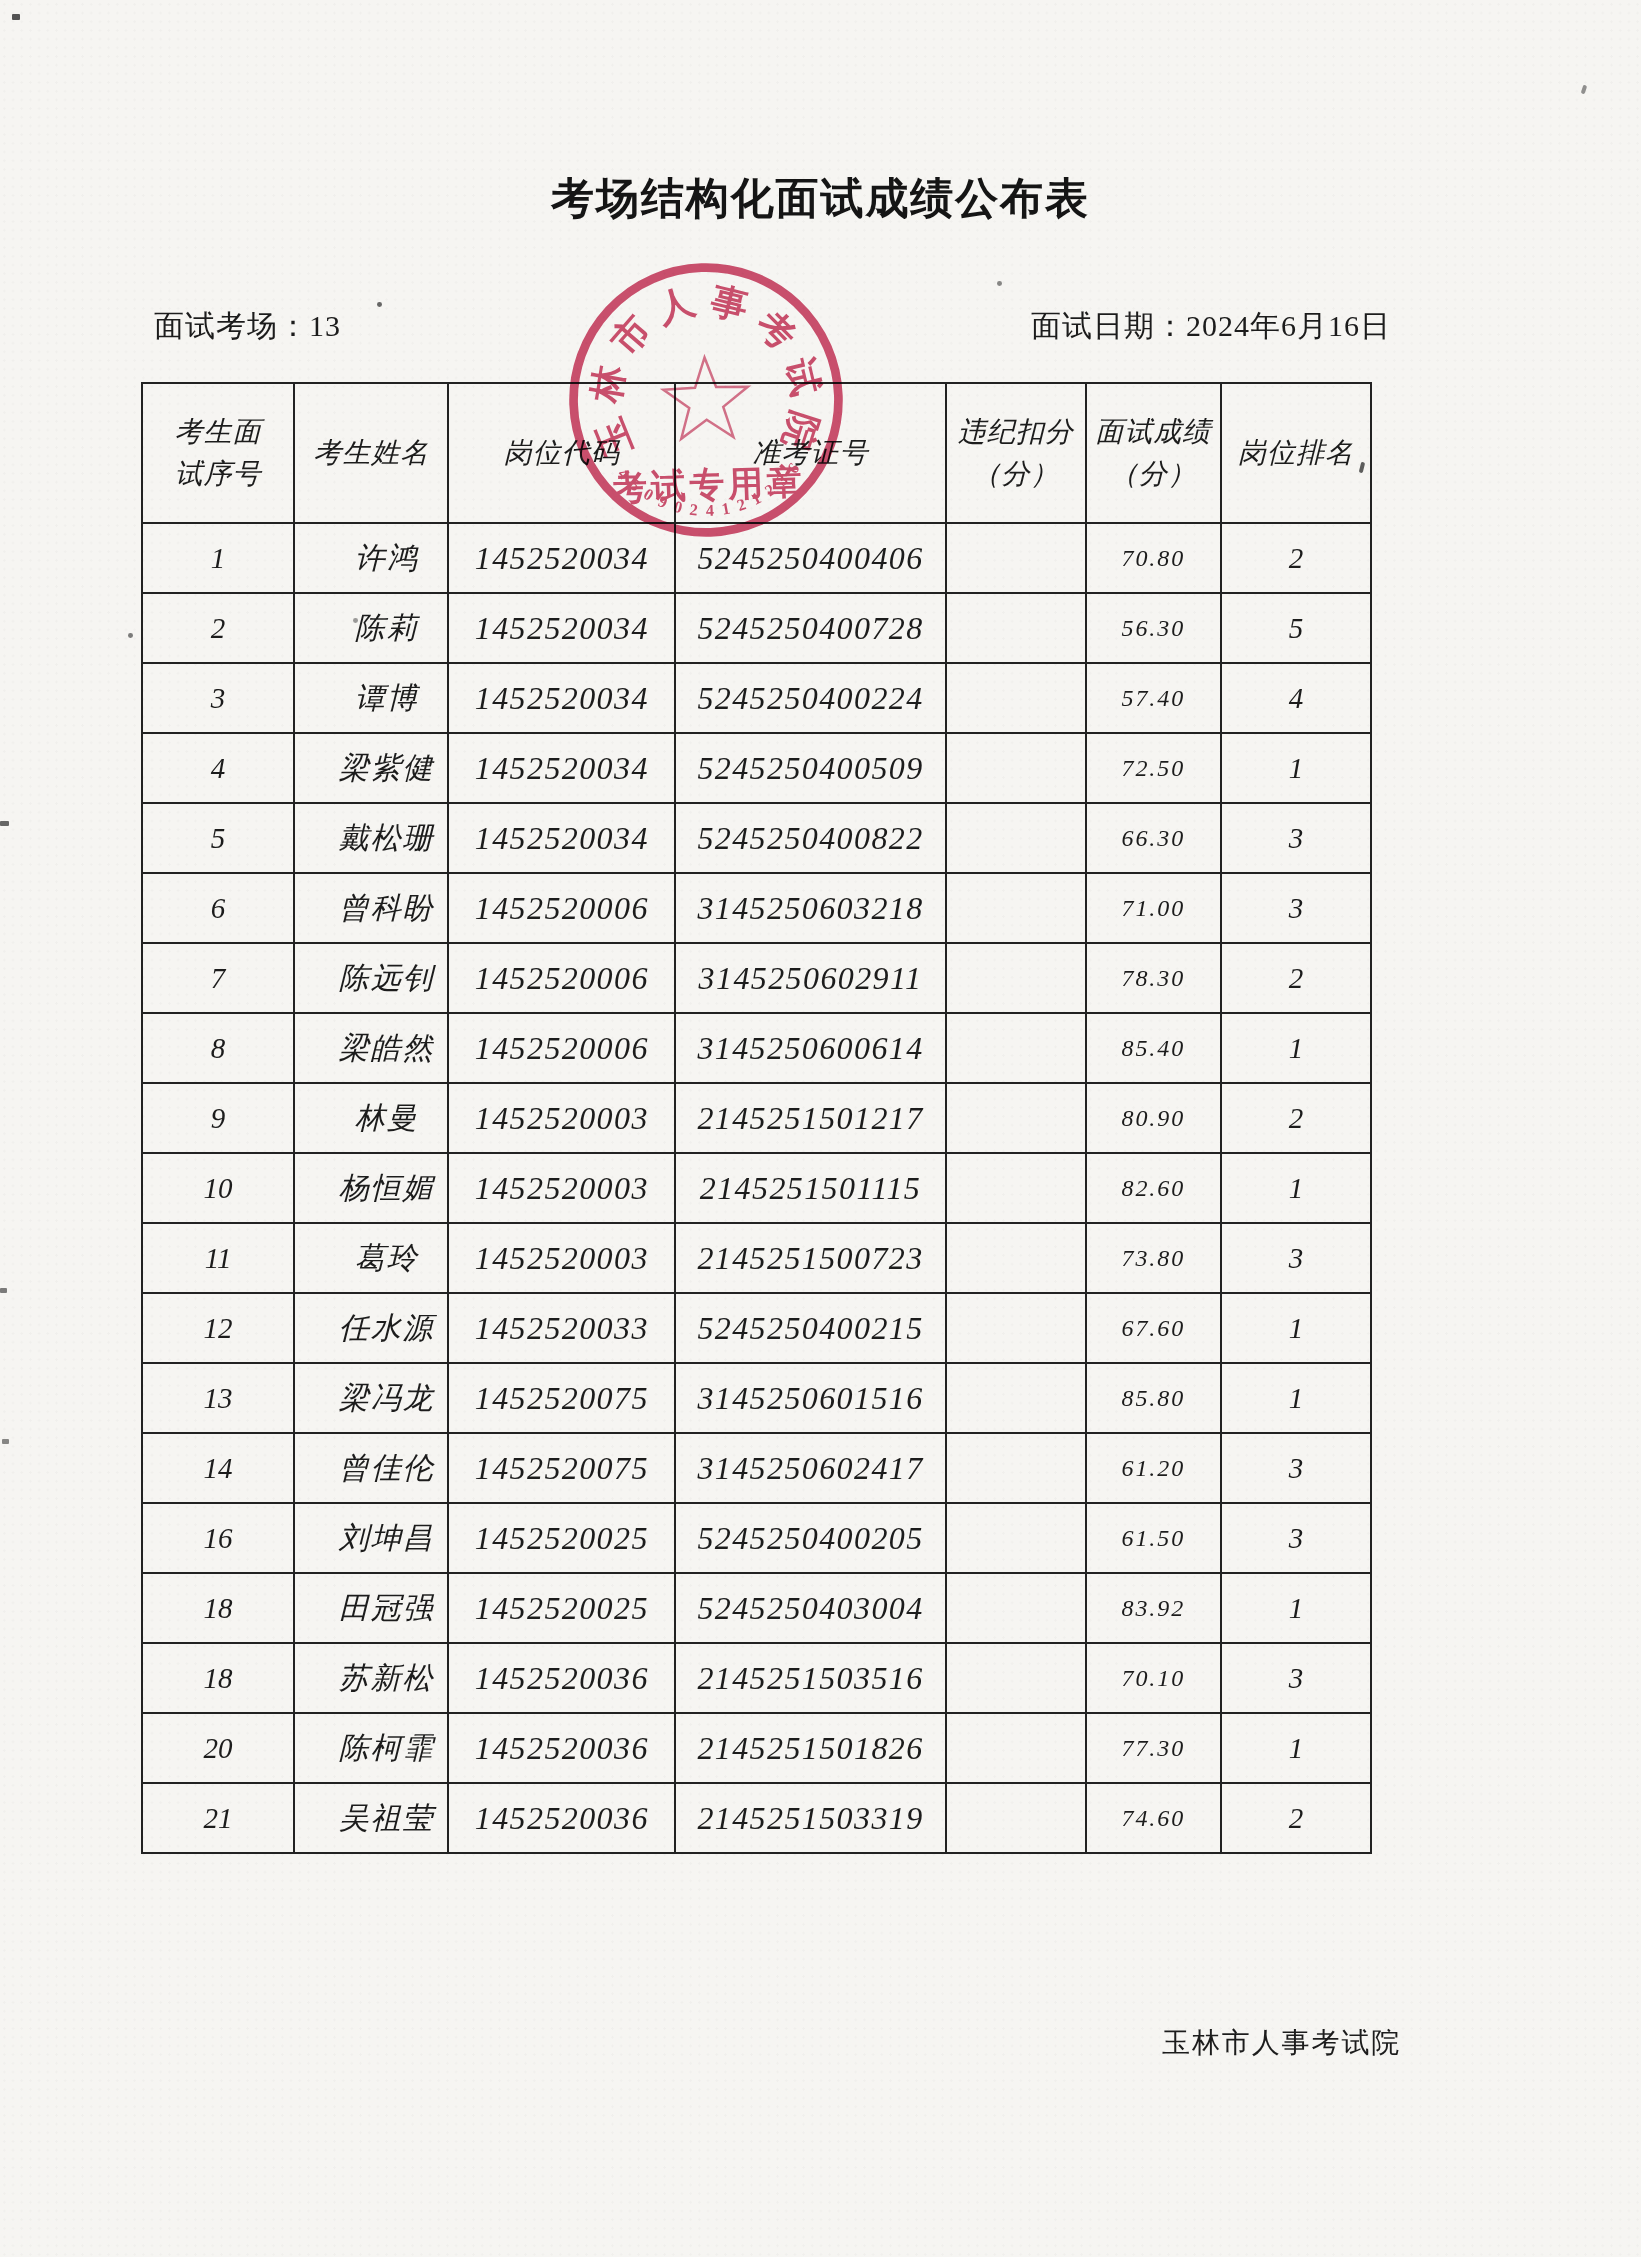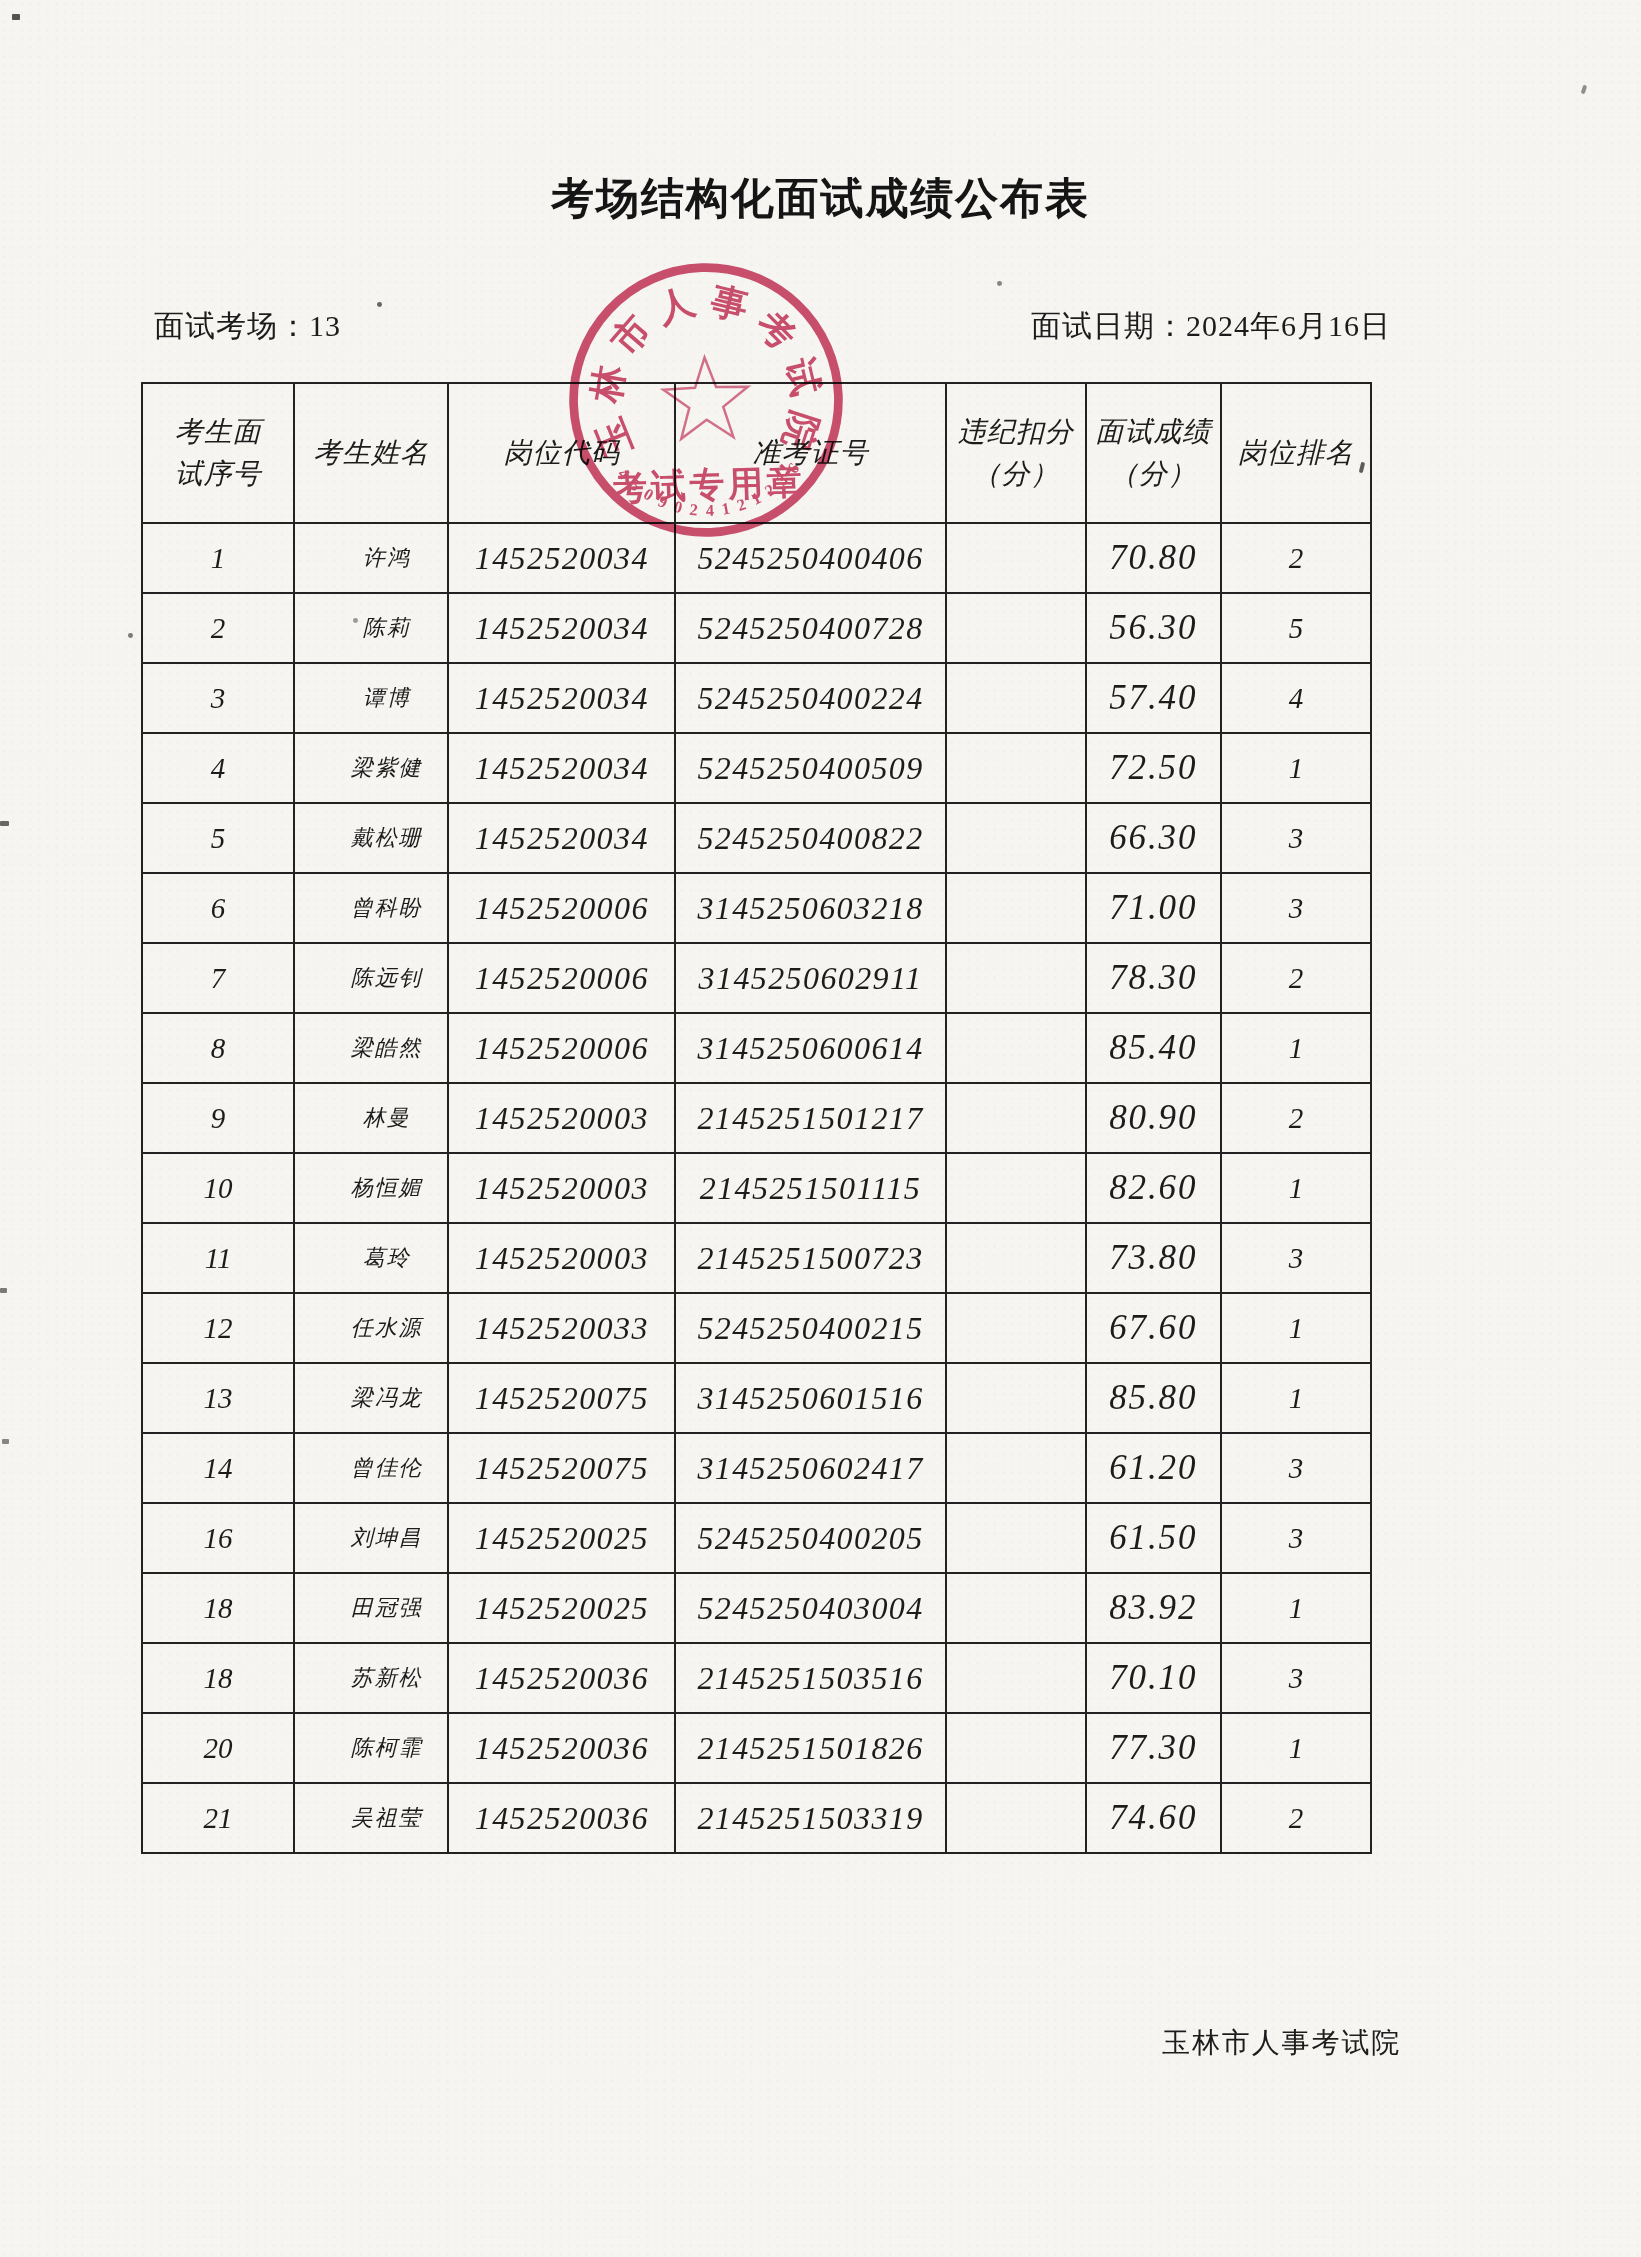--- a/index.html
+++ b/index.html
@@ -37,7 +37,7 @@
     white-space:pre-line;letter-spacing:1px;
   }
   td.c0{font-size:29px;}
-  td.c1{font-size:22px;letter-spacing:1.9px;padding-left:31px;}
+  td.c1{font-size:30px;letter-spacing:1.9px;padding-left:31px;}
   td.c2,td.c3{font-size:32px;letter-spacing:1.4px;}
   td.c5{font-size:35px;letter-spacing:1.9px;}
   td.c6{font-size:29px;}

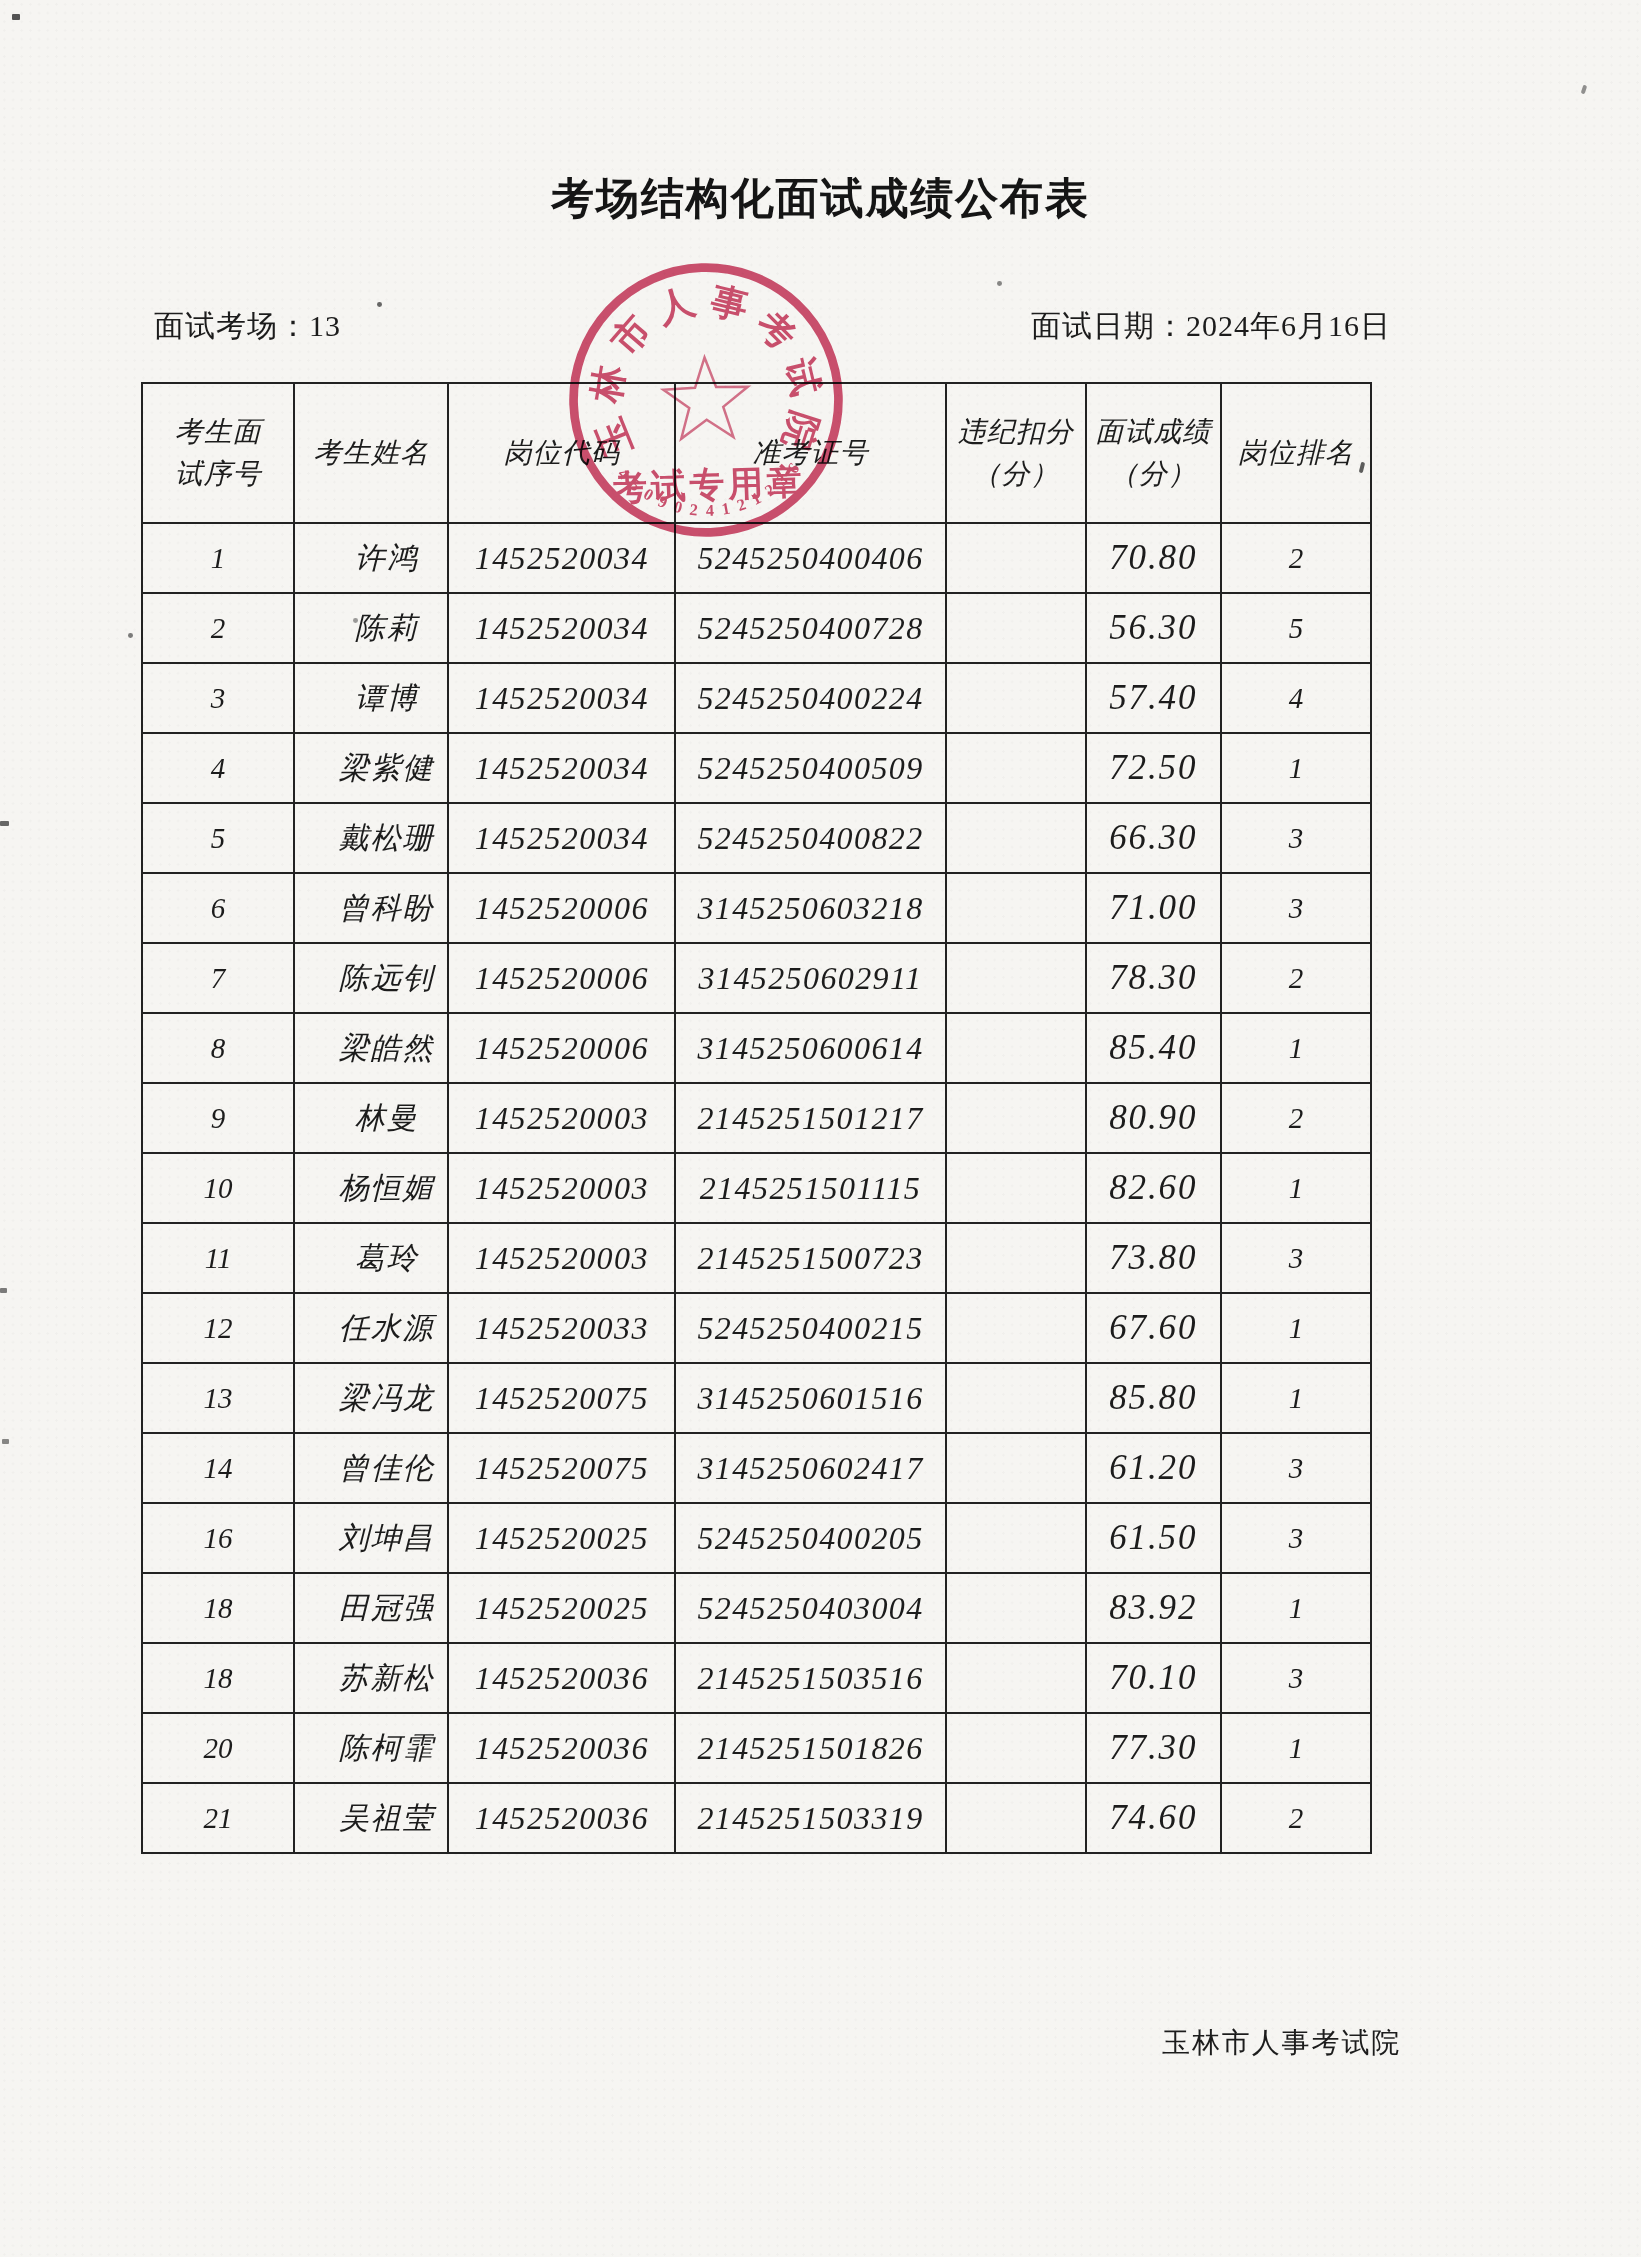--- a/index.html
+++ b/index.html
@@ -39,7 +39,7 @@
   td.c0{font-size:29px;}
   td.c1{font-size:30px;letter-spacing:1.9px;padding-left:31px;}
   td.c2,td.c3{font-size:32px;letter-spacing:1.4px;}
-  td.c5{font-size:35px;letter-spacing:1.9px;}
+  td.c5{font-size:24px;letter-spacing:1.9px;}
   td.c6{font-size:29px;}
 
   .footer{

